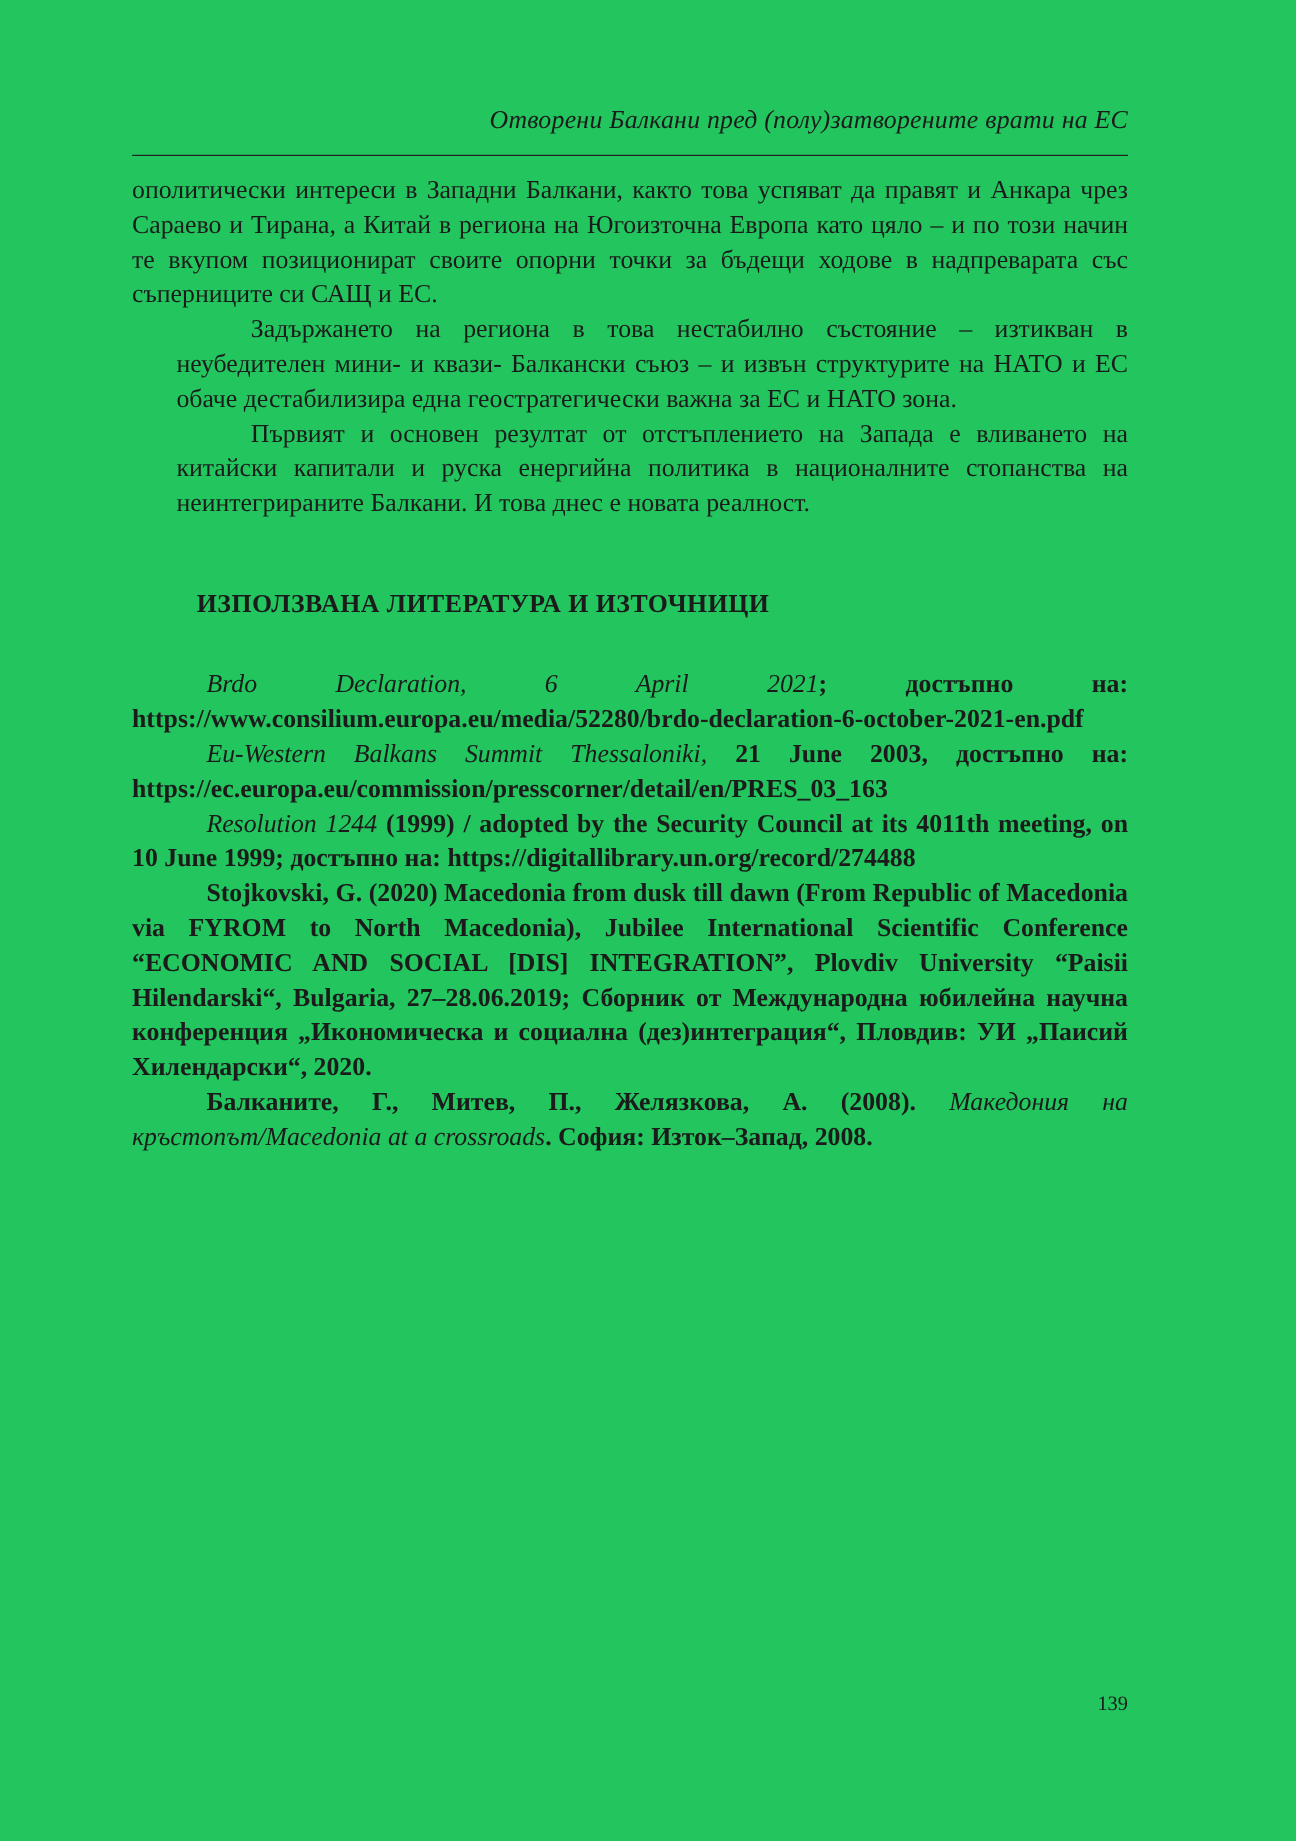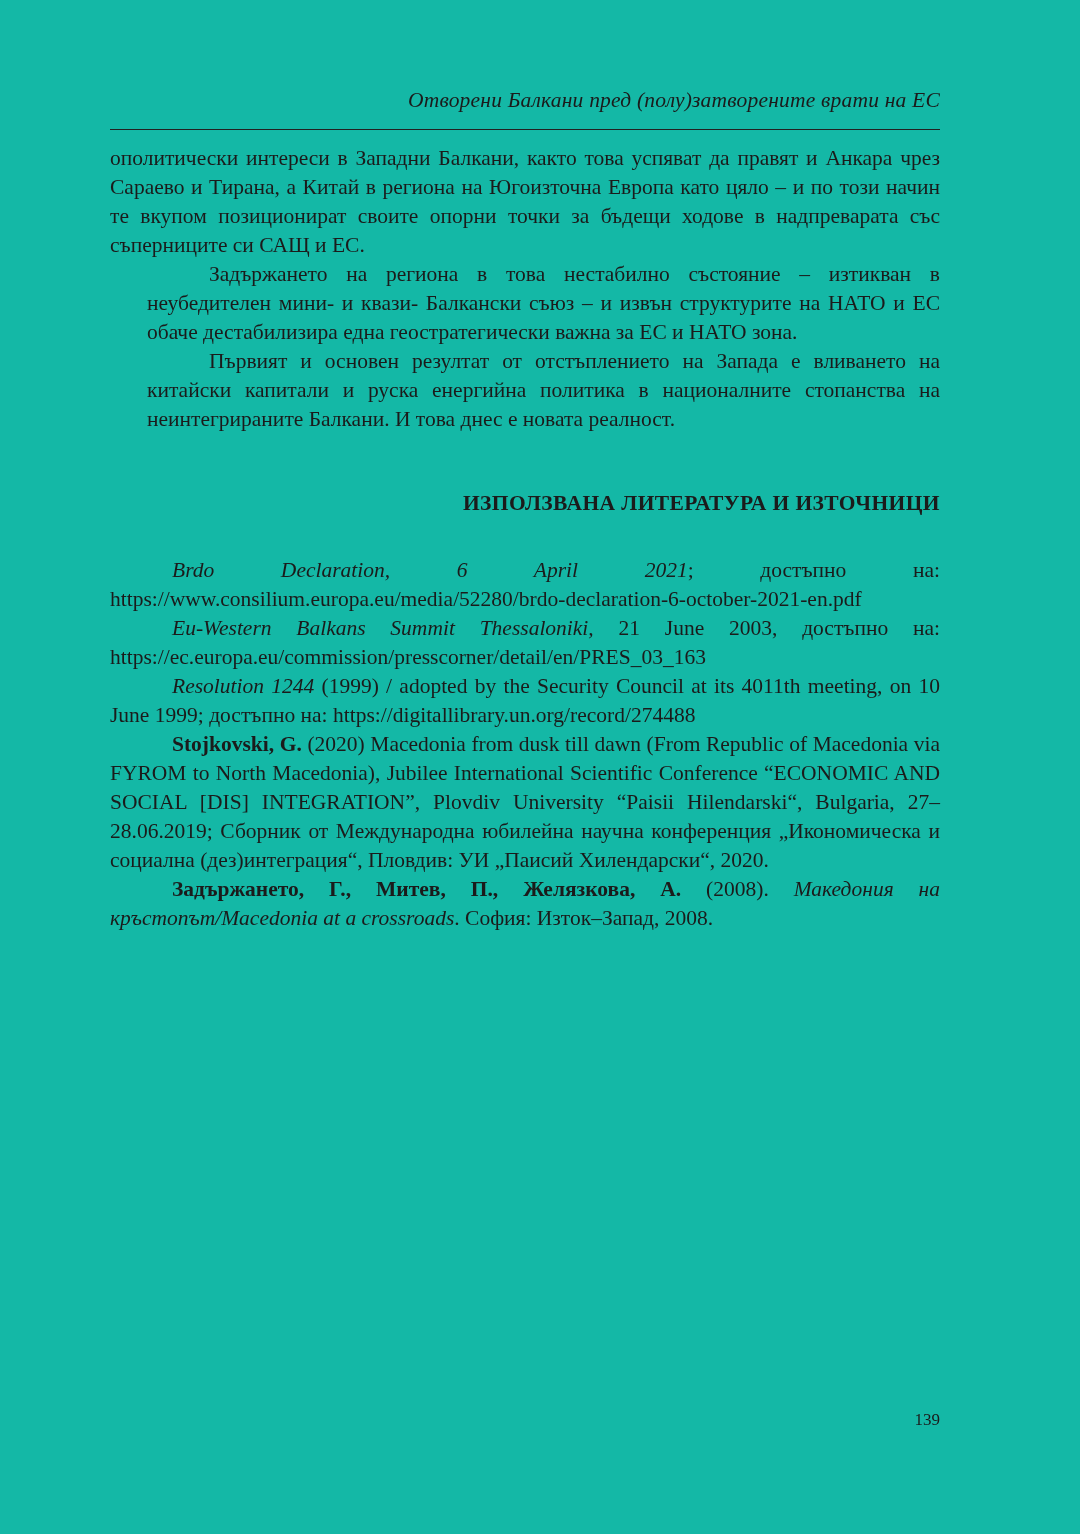--- a/index.html
+++ b/index.html
@@ -8,7 +8,7 @@
     position: relative;
     width: 1080px;
     height: 1534px;
-    background: #14b8a6;
+    background: #22c55e;
     font-family: "Liberation Serif", "DejaVu Serif", serif;
     color: #1b1b1b;
     overflow: hidden;

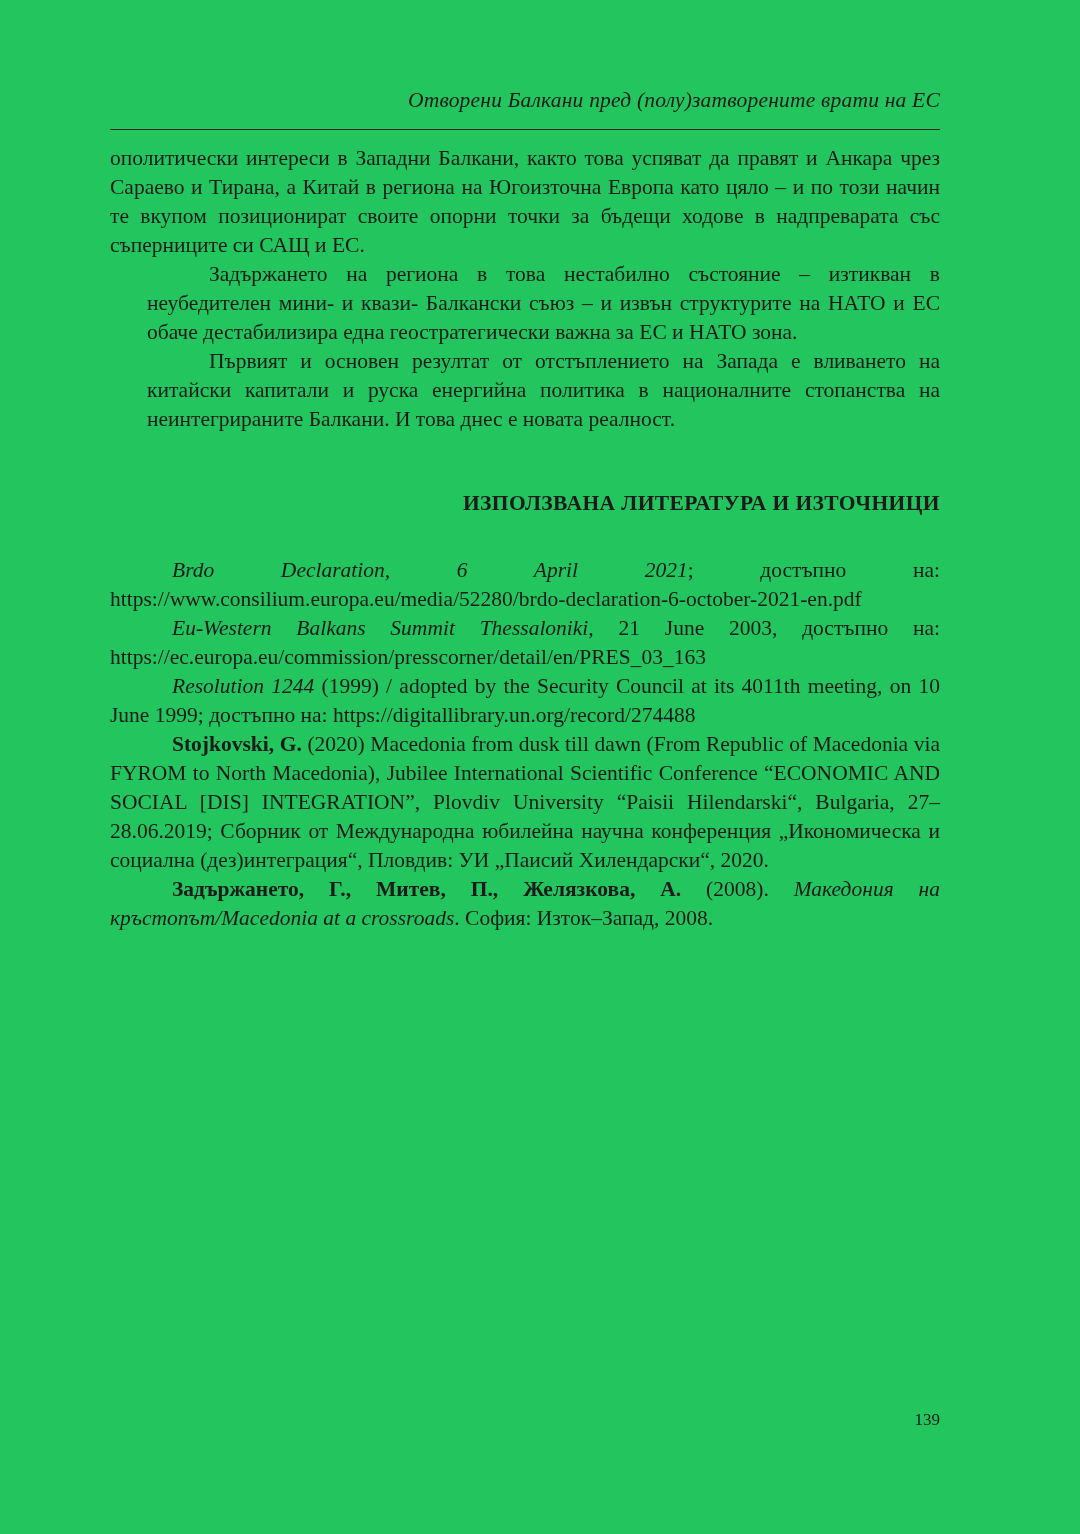--- a/index.html
+++ b/index.html
@@ -47,8 +47,8 @@
     font-size: 21.5px;
     font-weight: bold;
     letter-spacing: 0.4px;
-    text-align: right;
-    margin: 55px 0 38px 82px;
+    text-align: left;
+    margin: 55px 0 38px 54px;
   }
   .bibliography .bib-entry {
     text-indent: 62px;

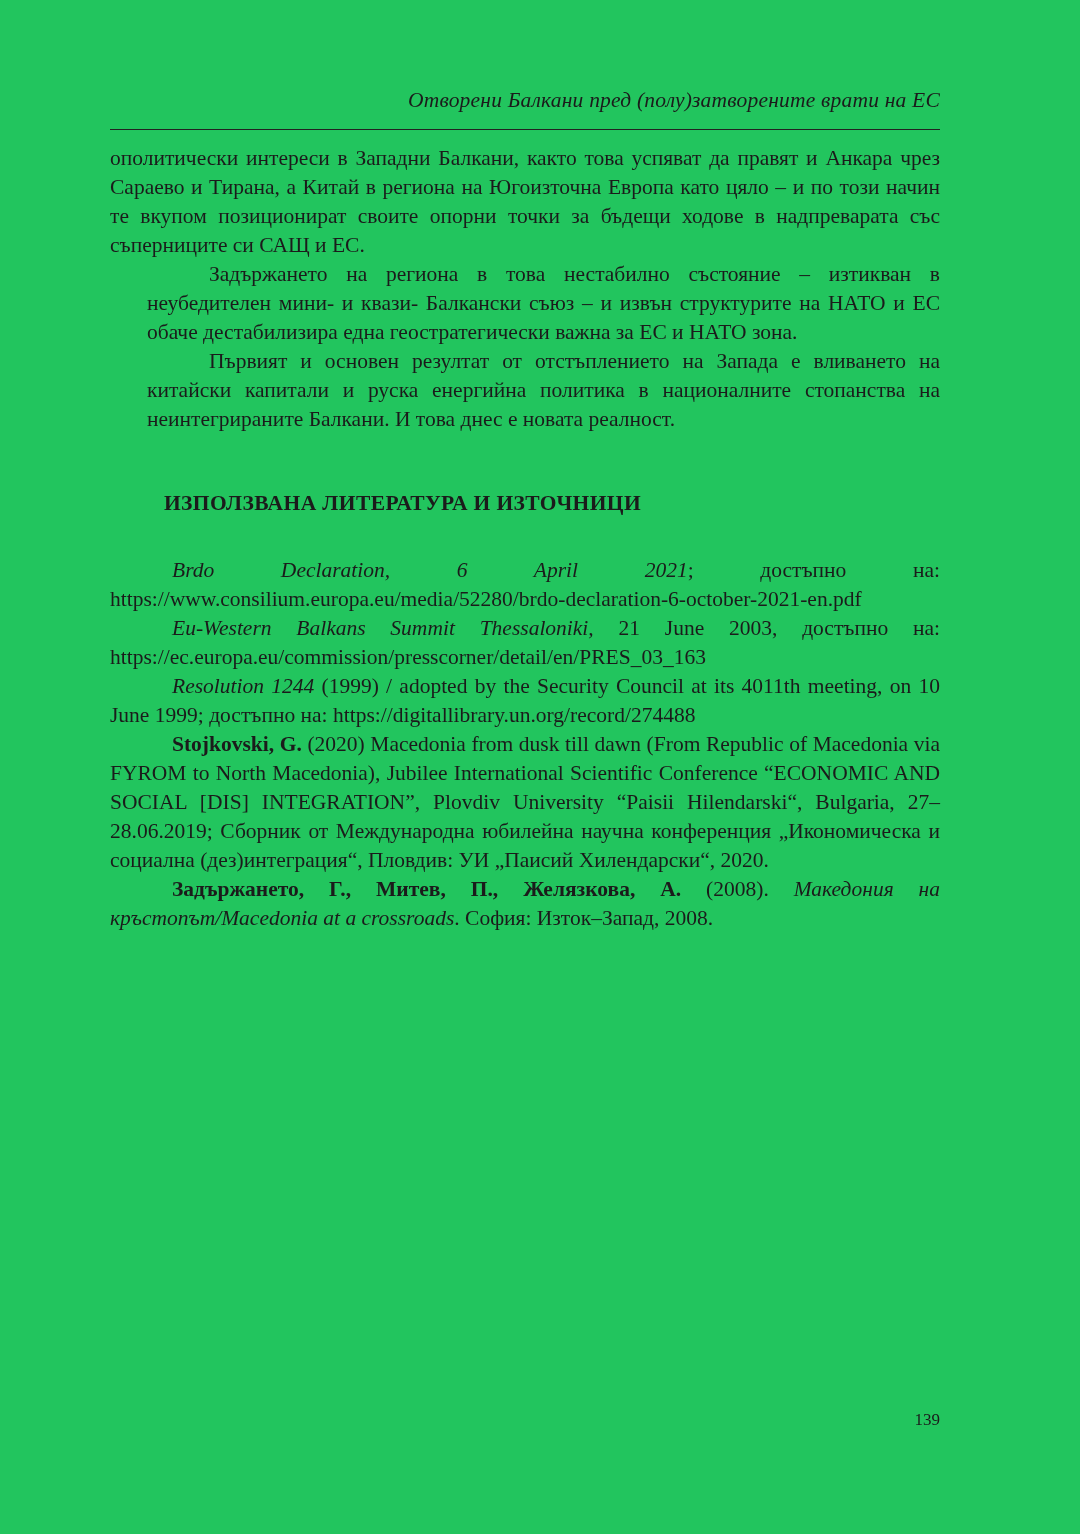--- a/index.html
+++ b/index.html
@@ -58,7 +58,7 @@
   }
   .run-italic { font-style: italic; }
   .run-bold { font-weight: bold; }
-  .run-normal { font-style: normal; font-weight: normal; }
+  .run-normal { font-style: normal; font-weight: bold; }
   .page-number {
     position: absolute;
     bottom: 104px;

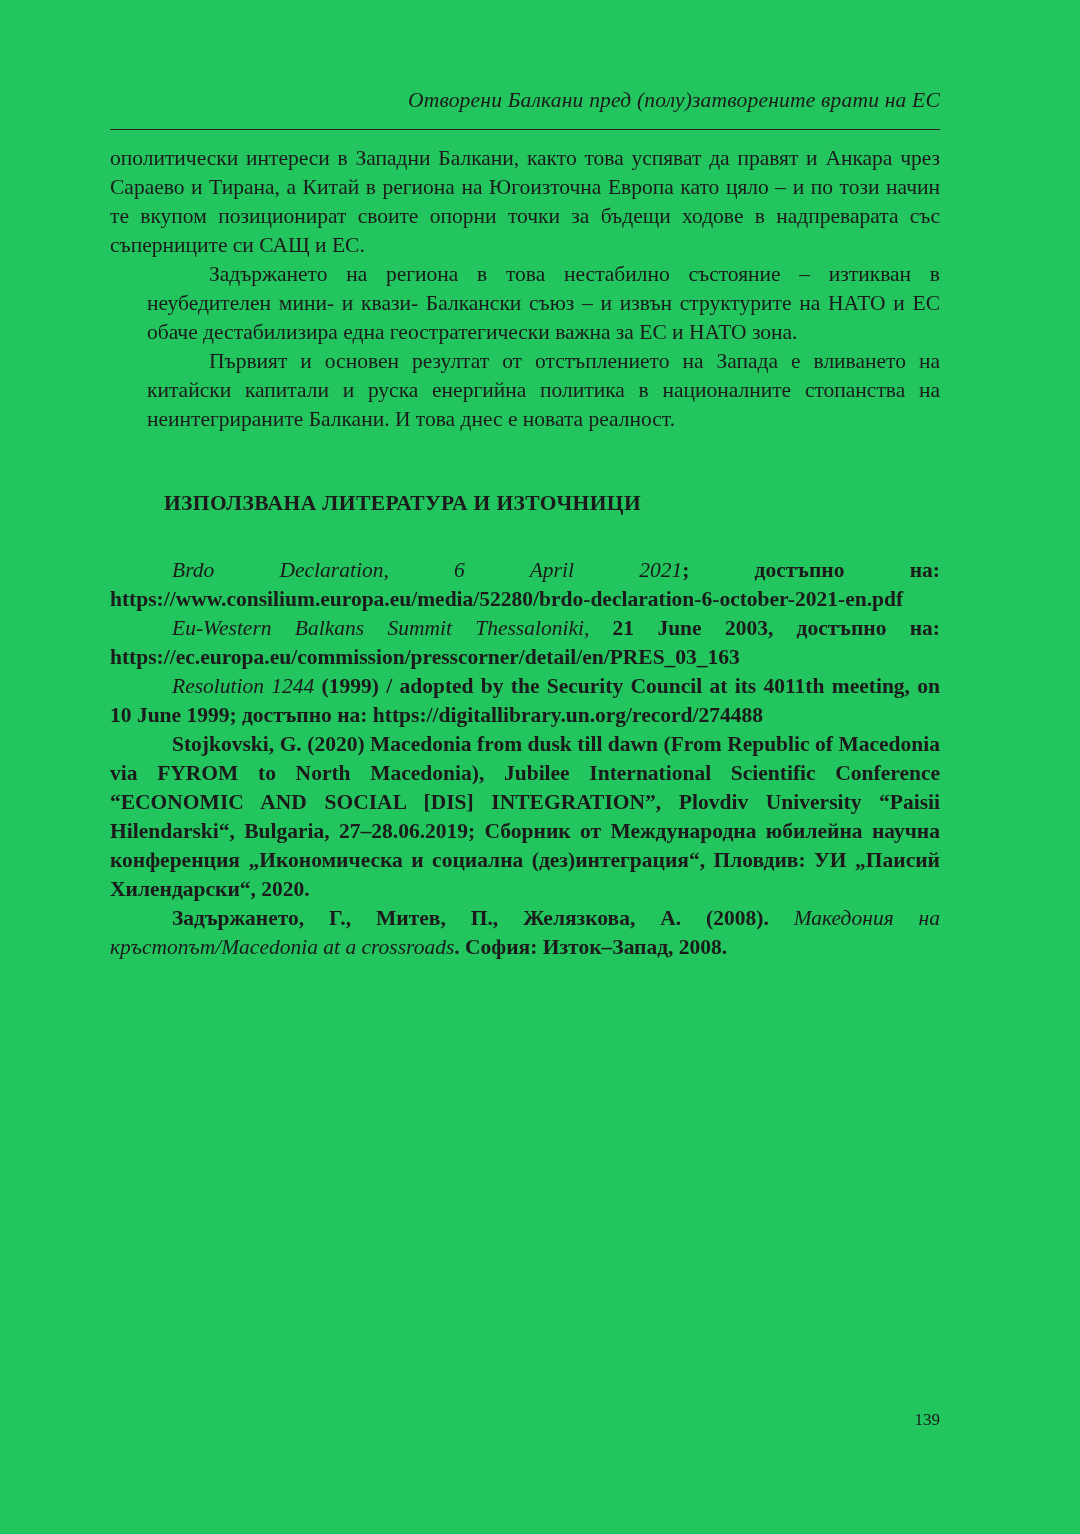--- a/index.html
+++ b/index.html
@@ -99,7 +99,7 @@
 
 
 
-      <p class="bib-entry"><span class="run-bold">Задържането, Г., Митев, П., Желязкова, А.</span><span class="run-normal"> (2008). </span><span class="run-italic">Македония на кръстопът/Macedonia at a crossroads</span><span class="run-normal">. София: Изток–Запад, 2008.</span></p>
+      <p class="bib-entry"><span class="run-bold">Балканите, Г., Митев, П., Желязкова, А.</span><span class="run-normal"> (2008). </span><span class="run-italic">Македония на кръстопът/Macedonia at a crossroads</span><span class="run-normal">. София: Изток–Запад, 2008.</span></p>
 
 
     </div>

